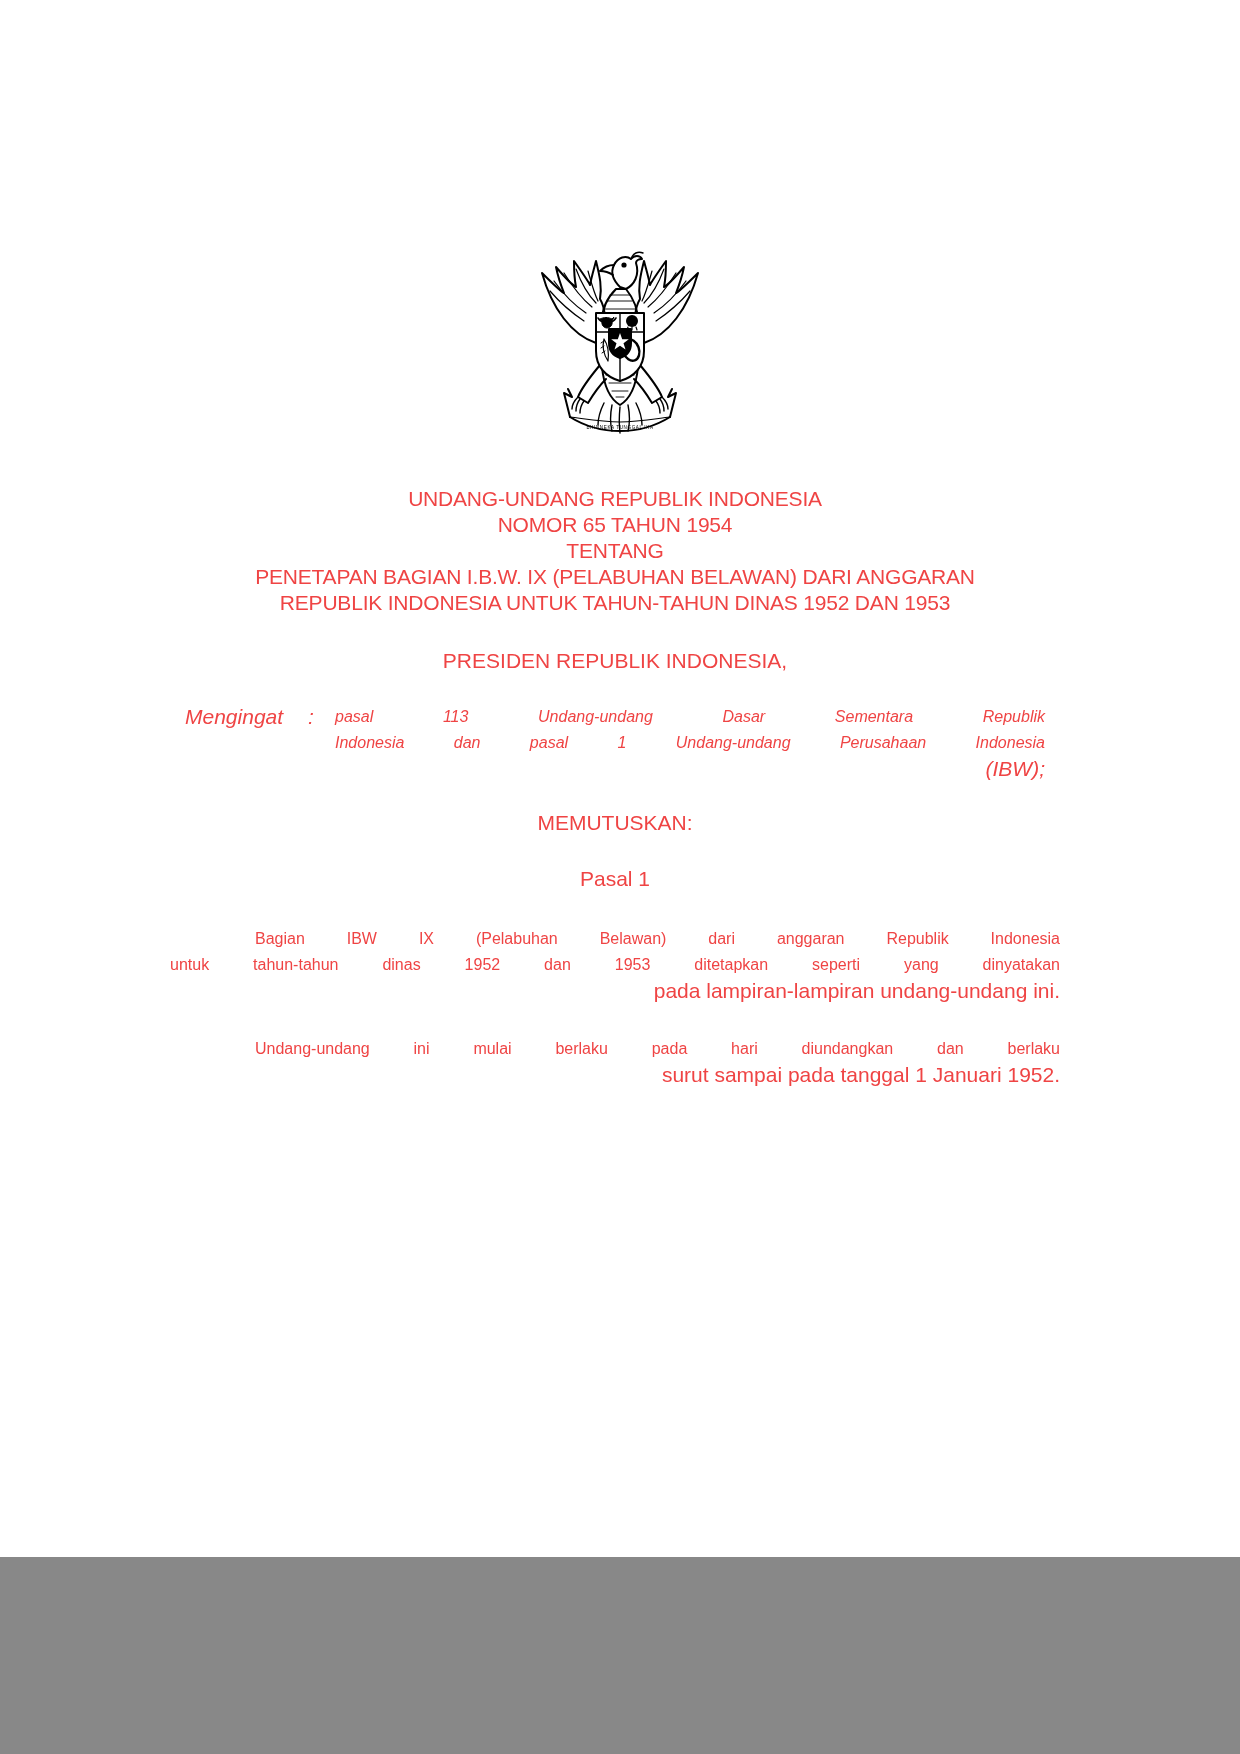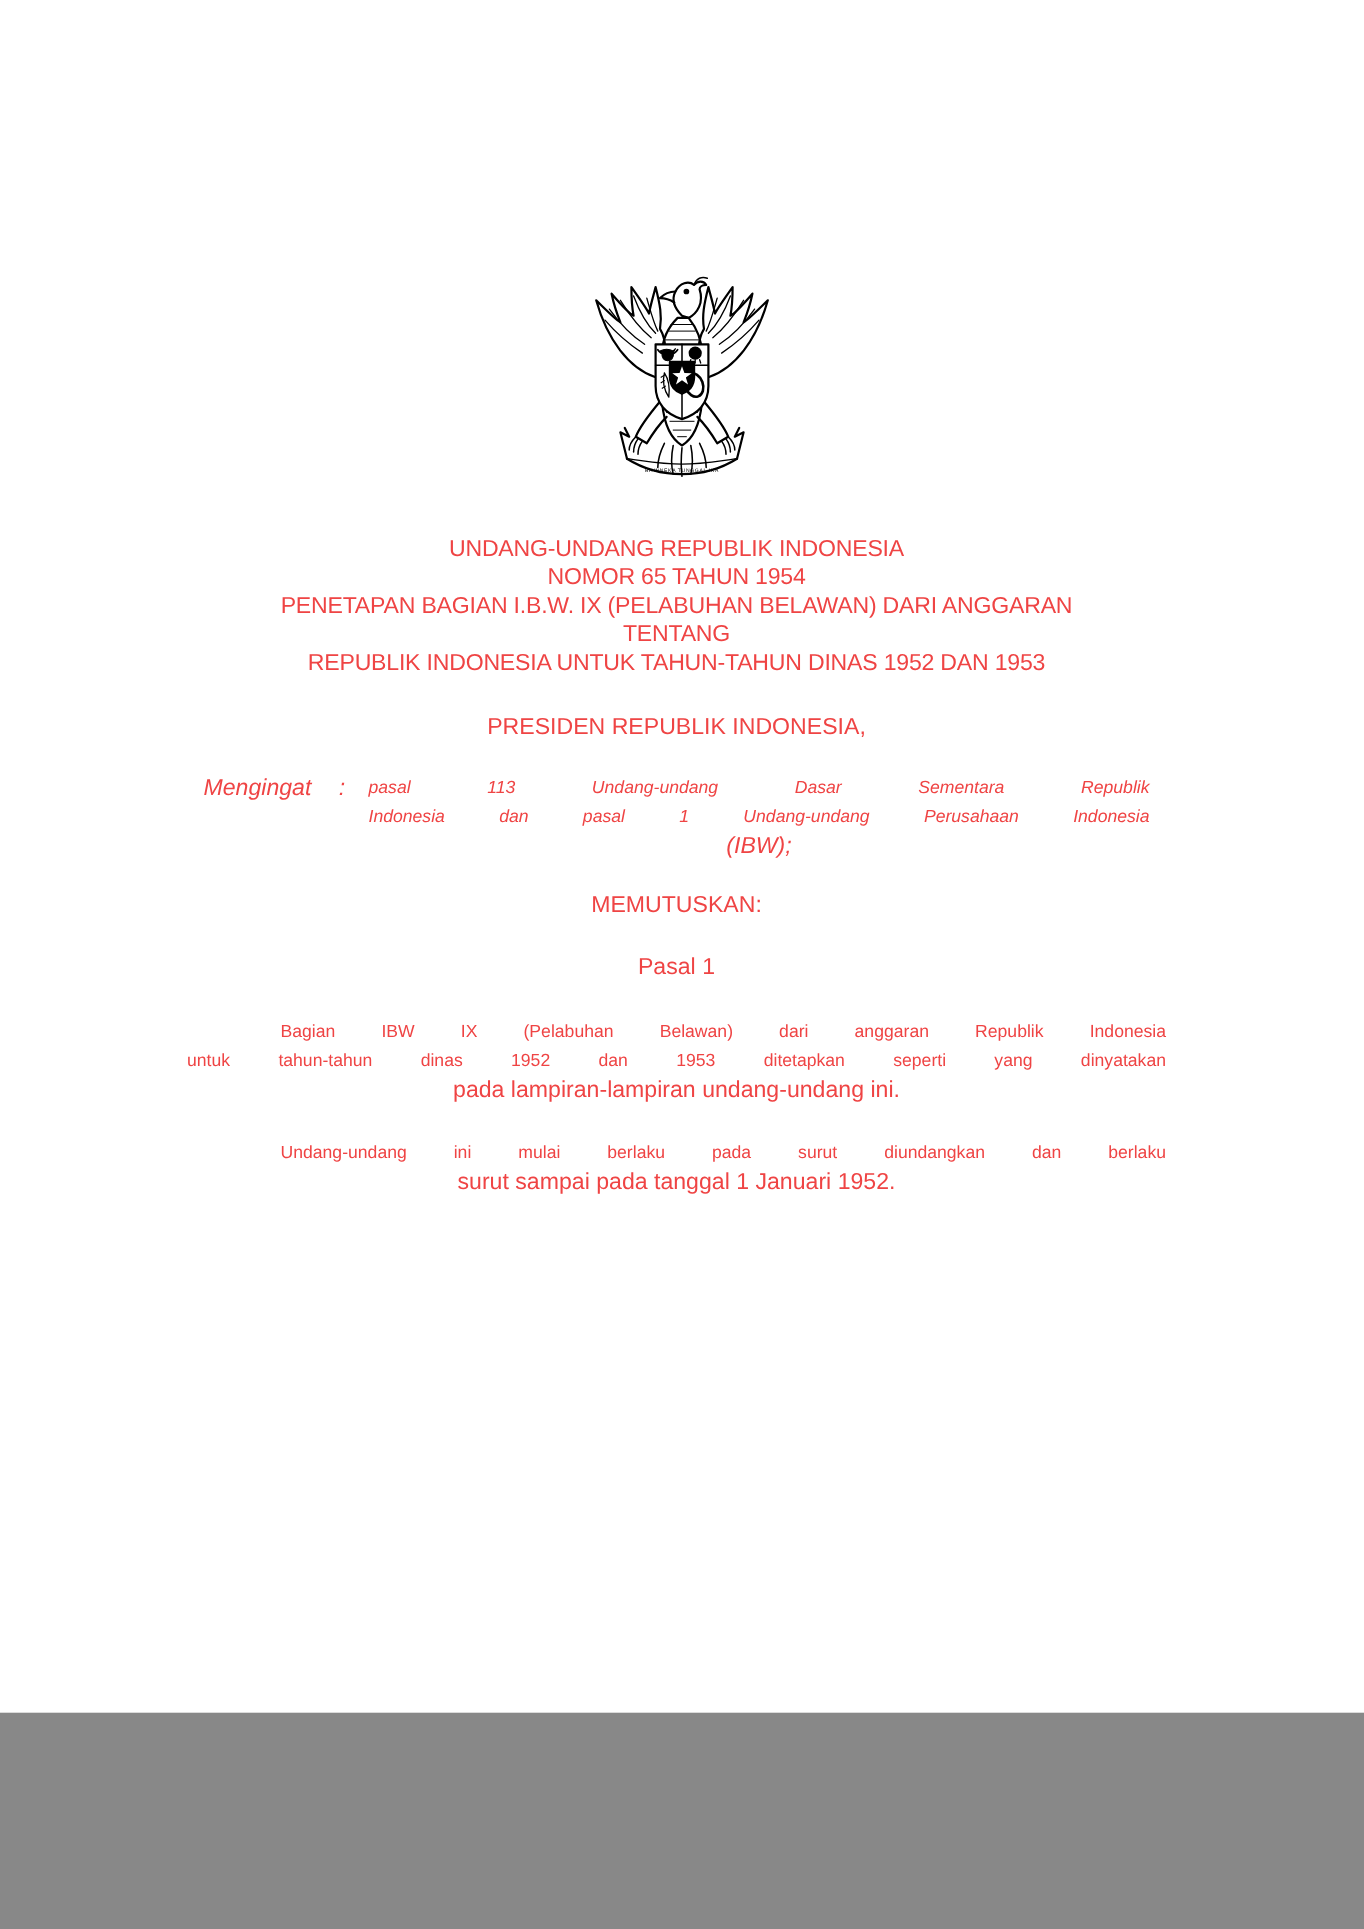--- a/index.html
+++ b/index.html
@@ -151,8 +151,8 @@
     <div class="title-block">
       <div class="tline">UNDANG-UNDANG REPUBLIK INDONESIA</div>
       <div class="tline">NOMOR 65 TAHUN 1954</div>
+      <div class="tline">TENTANG</div>
       <div class="tline">PENETAPAN BAGIAN I.B.W. IX (PELABUHAN BELAWAN) DARI ANGGARAN</div>
-      <div class="tline">TENTANG</div>
       <div class="tline">REPUBLIK INDONESIA UNTUK TAHUN-TAHUN DINAS 1952 DAN 1953</div>
     </div>
 

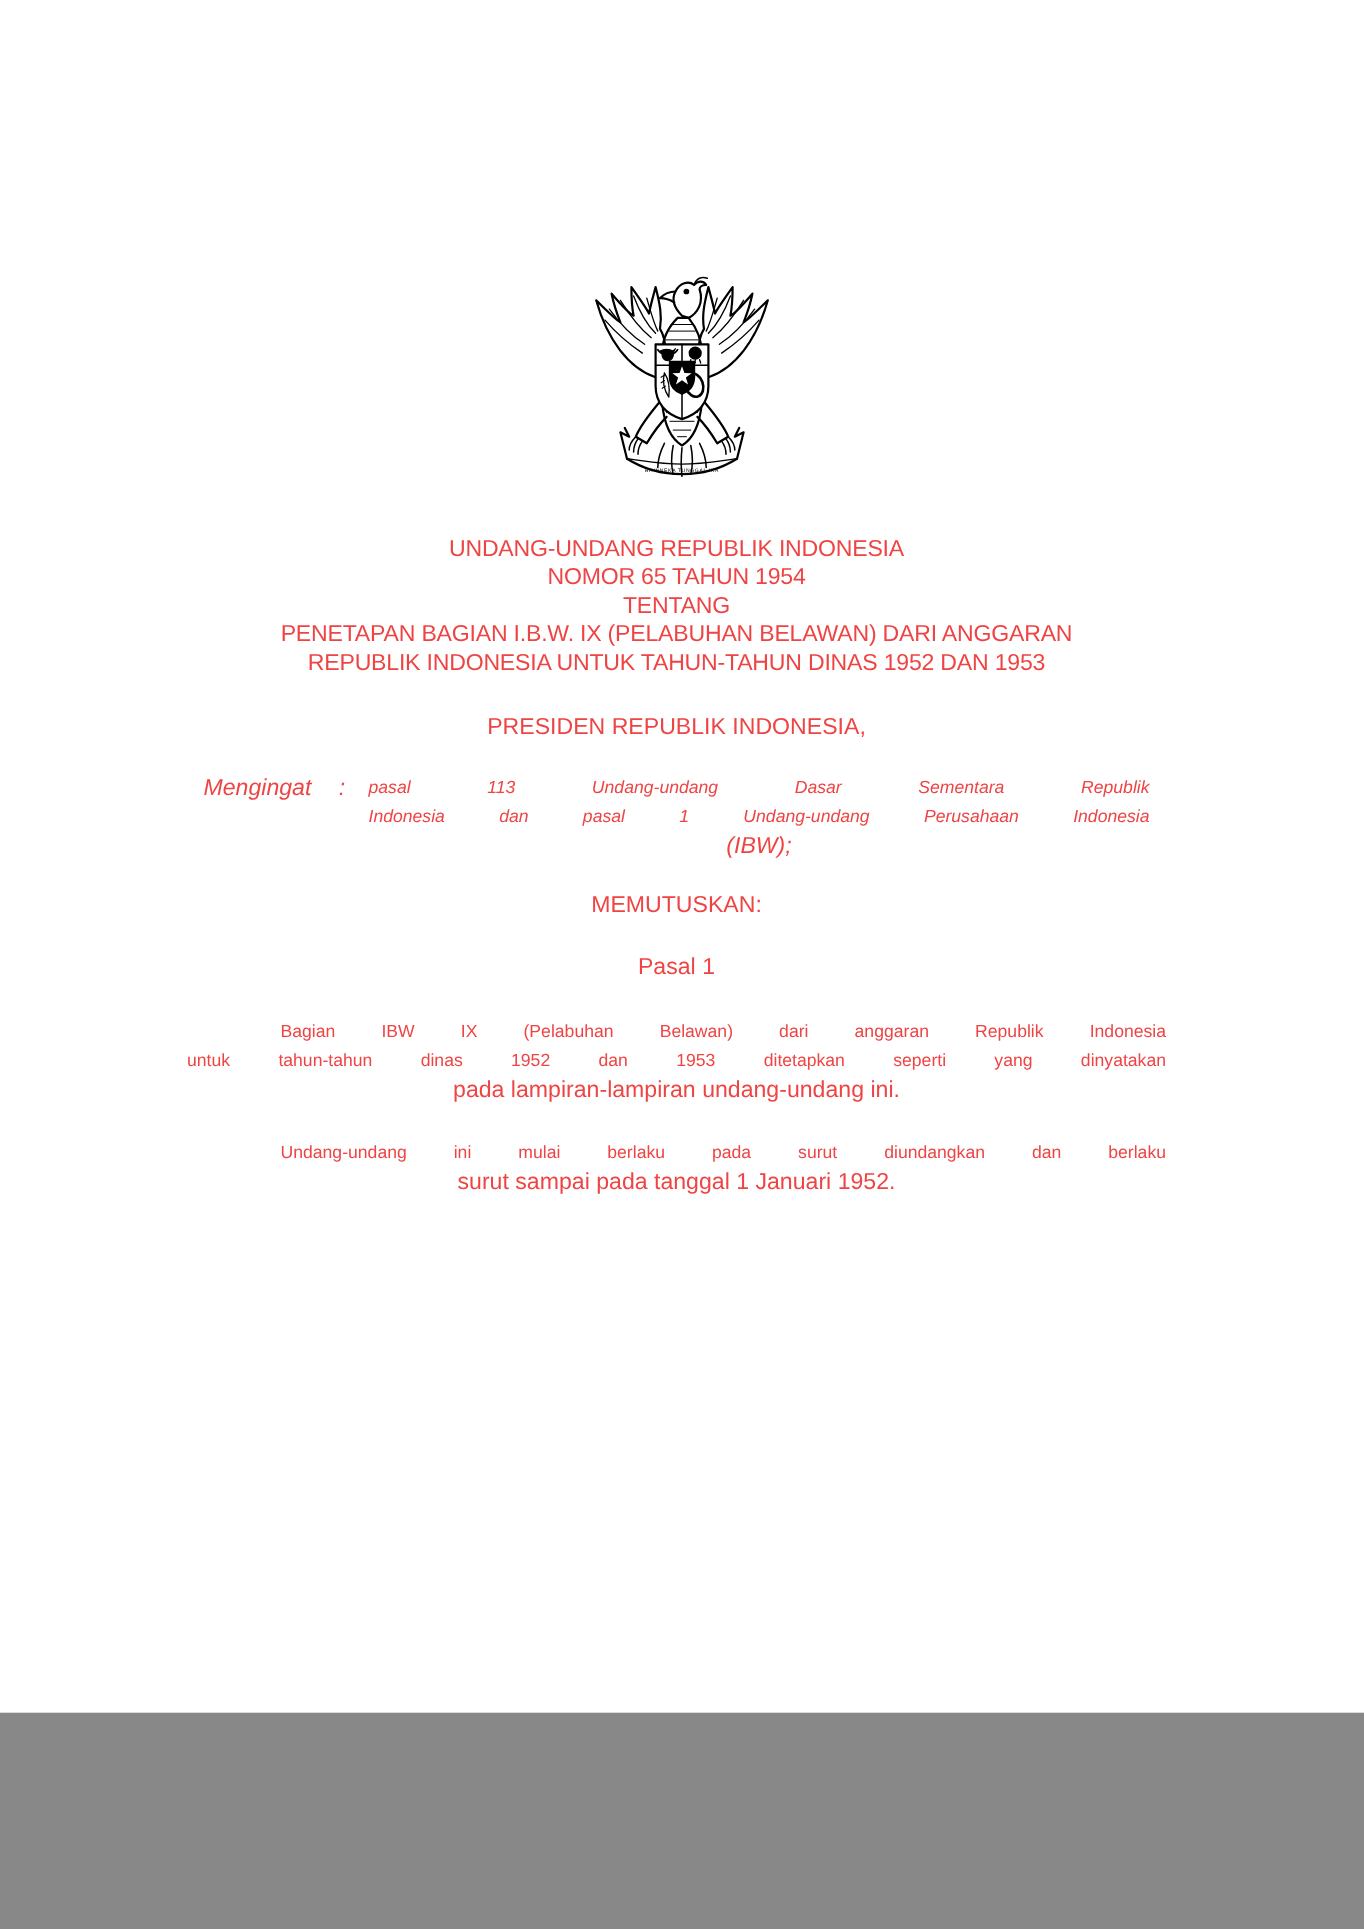--- a/index.html
+++ b/index.html
@@ -45,7 +45,7 @@
   .jlast{
     font-size:21px;
     line-height:26px;
-    text-align:center;
+    text-align:right;
   }
   .indent{text-indent:85px;}
   .presiden{margin-top:32px;}

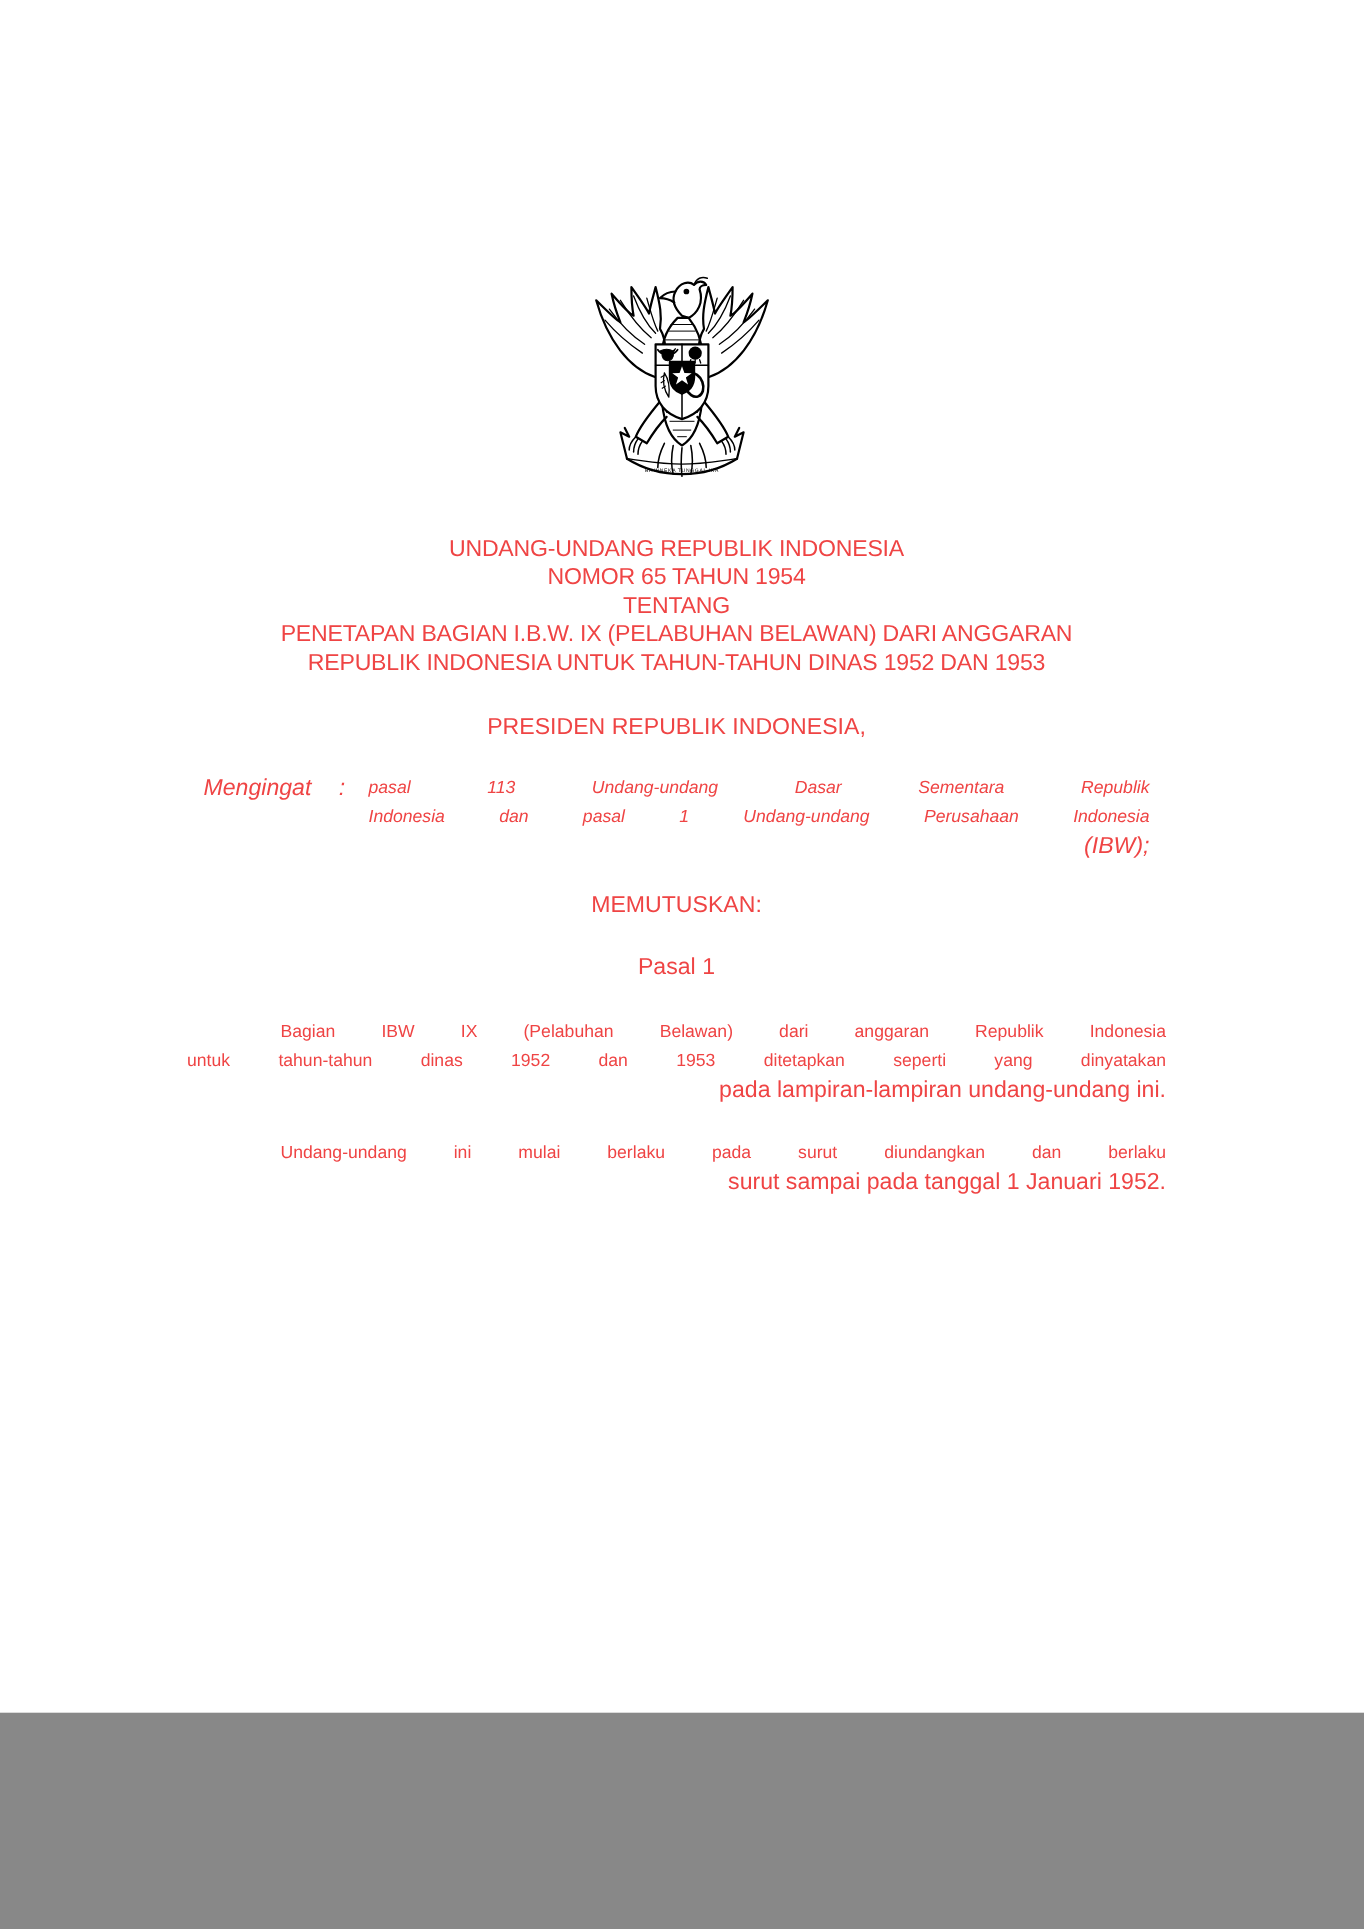--- a/index.html
+++ b/index.html
@@ -181,7 +181,7 @@
 
 
     <div class="para2">
-      <div class="just indent">Undang-undang ini mulai berlaku pada surut diundangkan dan berlaku</div>
+      <div class="just indent">Undang-undang ini mulai berlaku pada hari diundangkan dan berlaku</div>
       <div class="jlast">surut sampai pada tanggal 1 Januari 1952.</div>
     </div>
 

